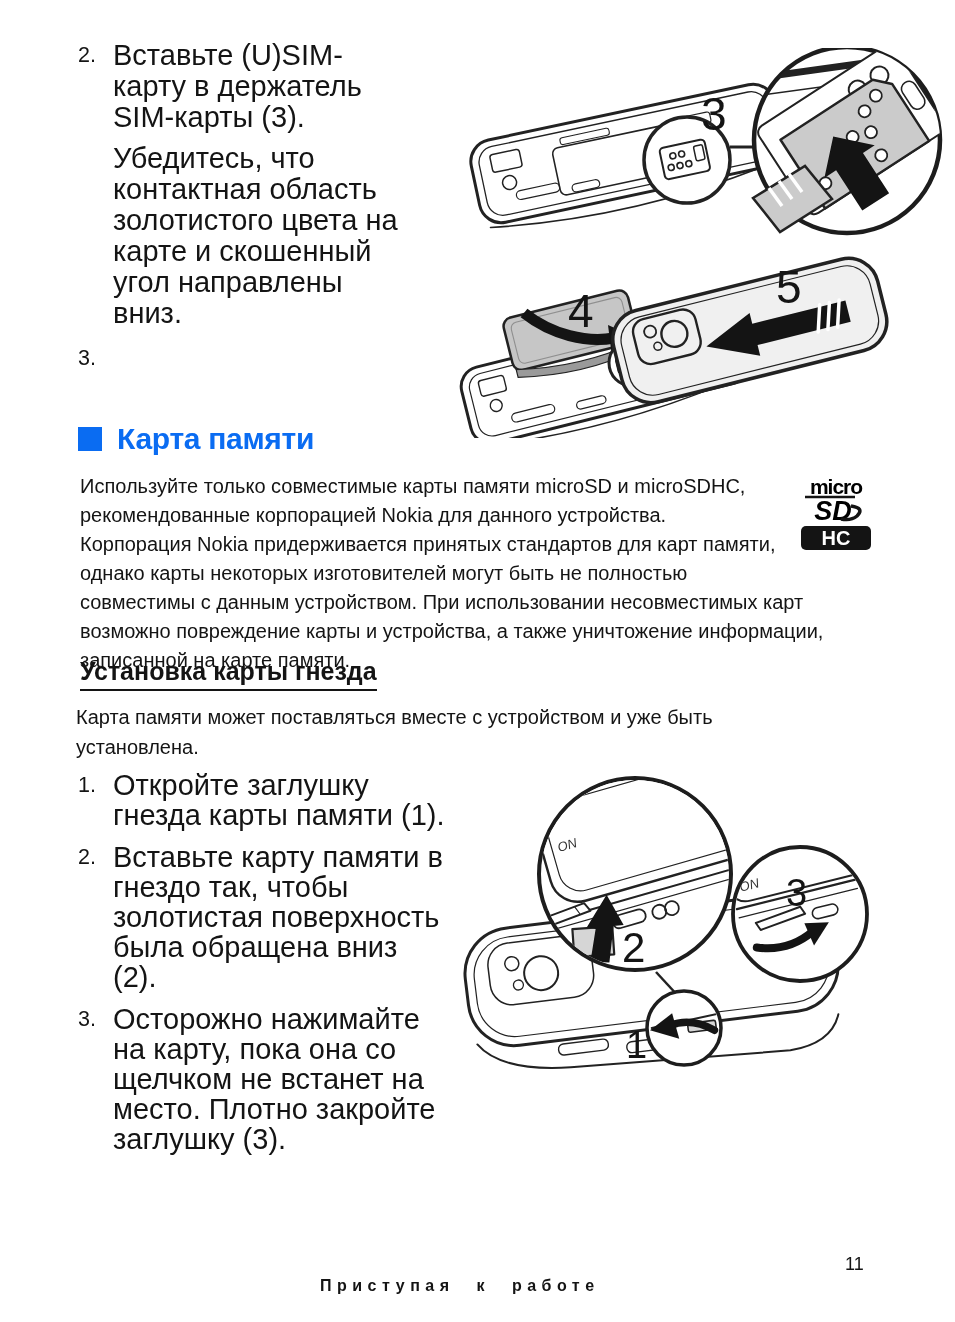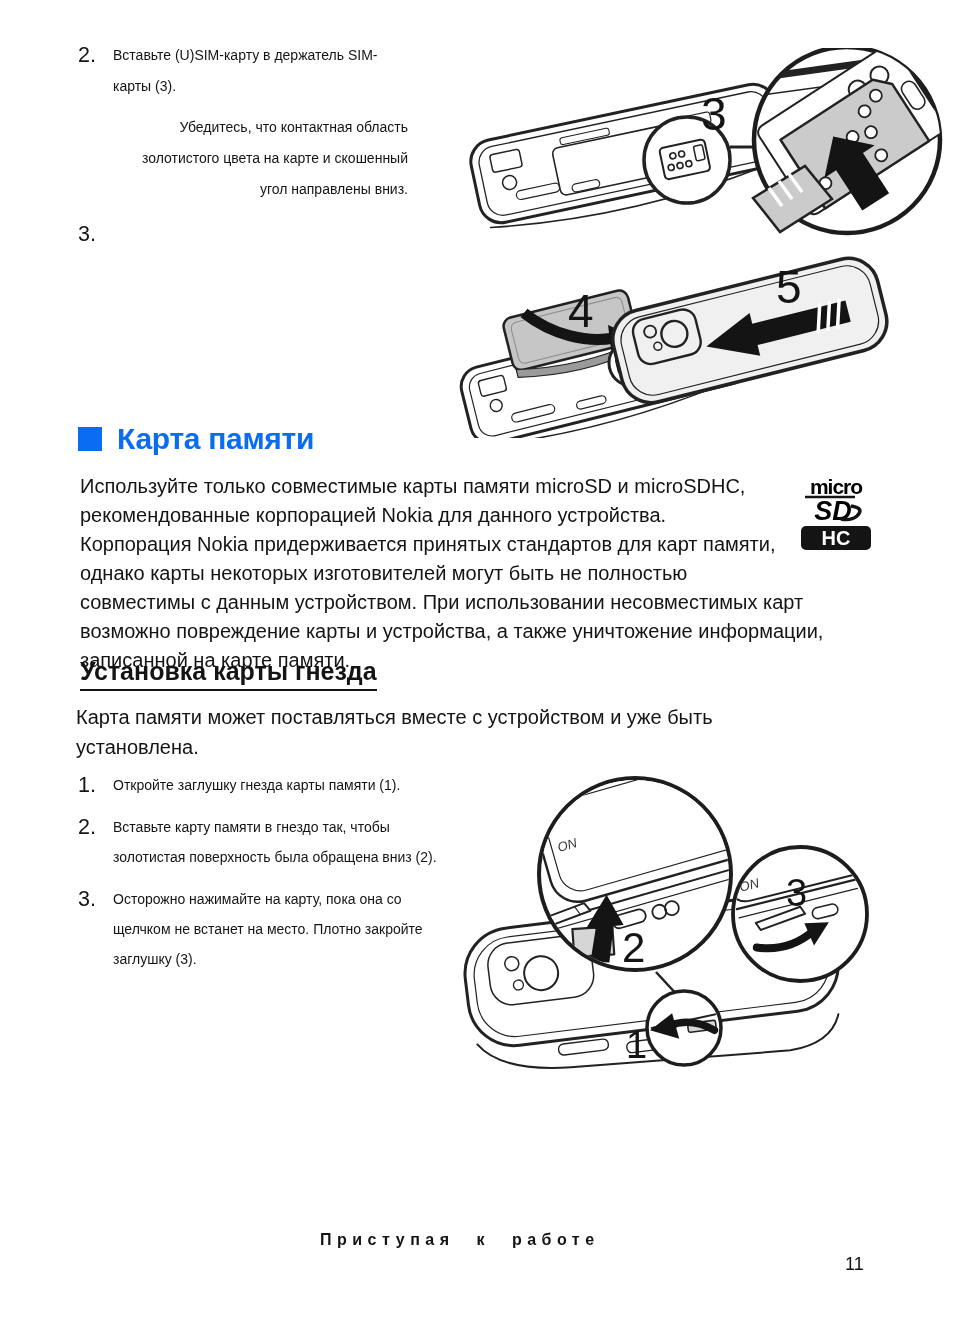--- a/index.html
+++ b/index.html
@@ -13,7 +13,7 @@
   .step + .step{margin-top:14px;}
   .step .num{flex:0 0 35px;font-size:21.5px;line-height:31px;}
   .step .body{flex:1;}
-  .step .body p{margin:0;font-size:14px;line-height:31px;}
+  .step .body p{margin:0;font-size:29px;line-height:31px;}
   .step .body p + p{margin-top:10px;text-align:right;}
   .top-steps{left:78px;top:40px;width:340px;}
   .top-steps .step .body{max-width:295px;}

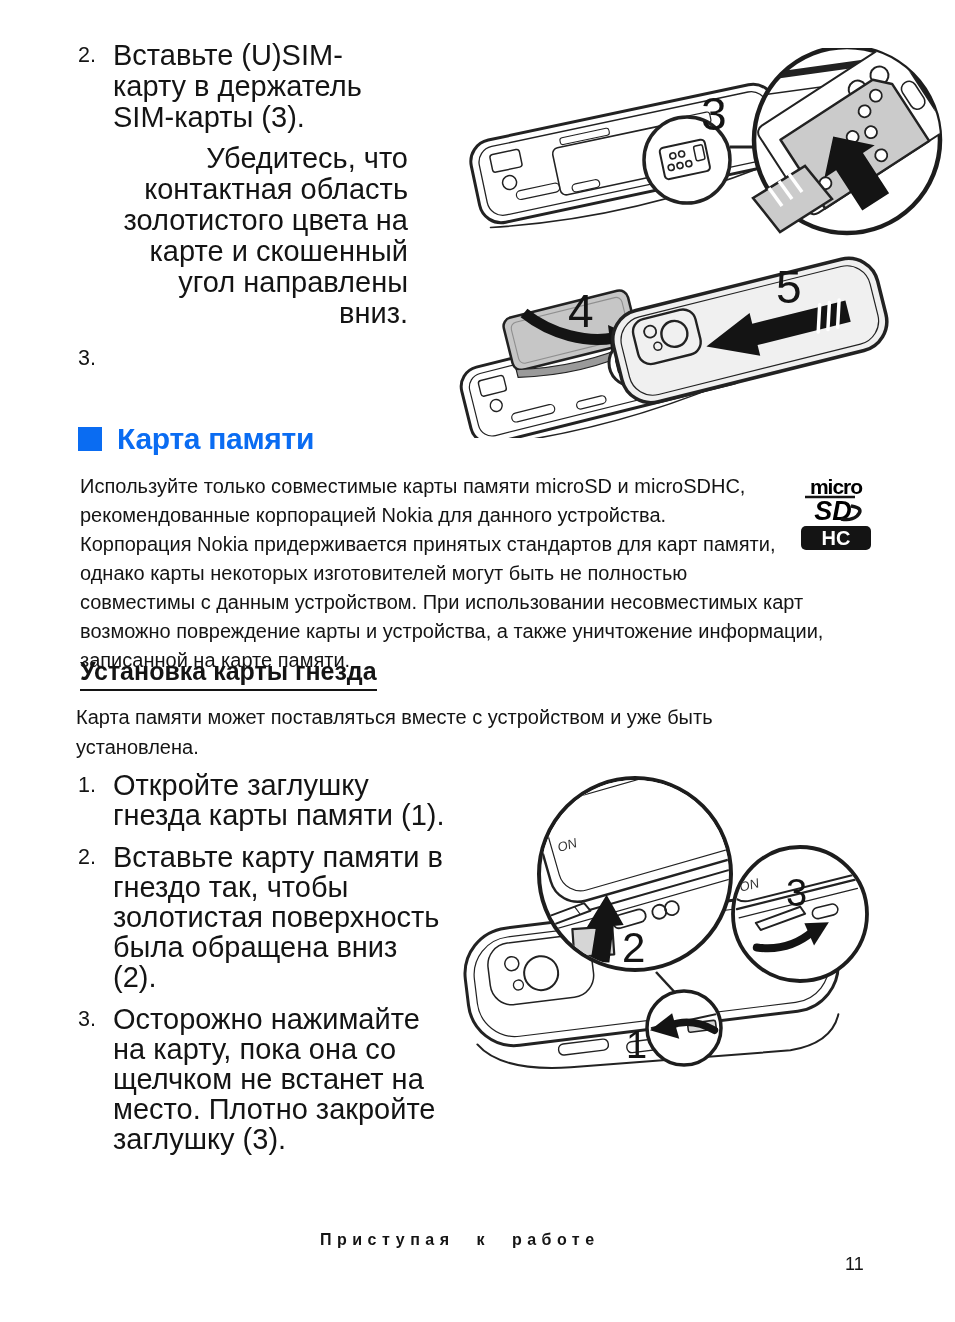--- a/index.html
+++ b/index.html
@@ -14,7 +14,7 @@
   .step .num{flex:0 0 35px;font-size:21.5px;line-height:31px;}
   .step .body{flex:1;}
   .step .body p{margin:0;font-size:29px;line-height:31px;}
-  .step .body p + p{margin-top:10px;text-align:right;}
+  .step .body p + p{margin-top:10px;}
   .top-steps{left:78px;top:40px;width:340px;}
   .top-steps .step .body{max-width:295px;}
   .install-steps{left:78px;top:770px;width:372px;}

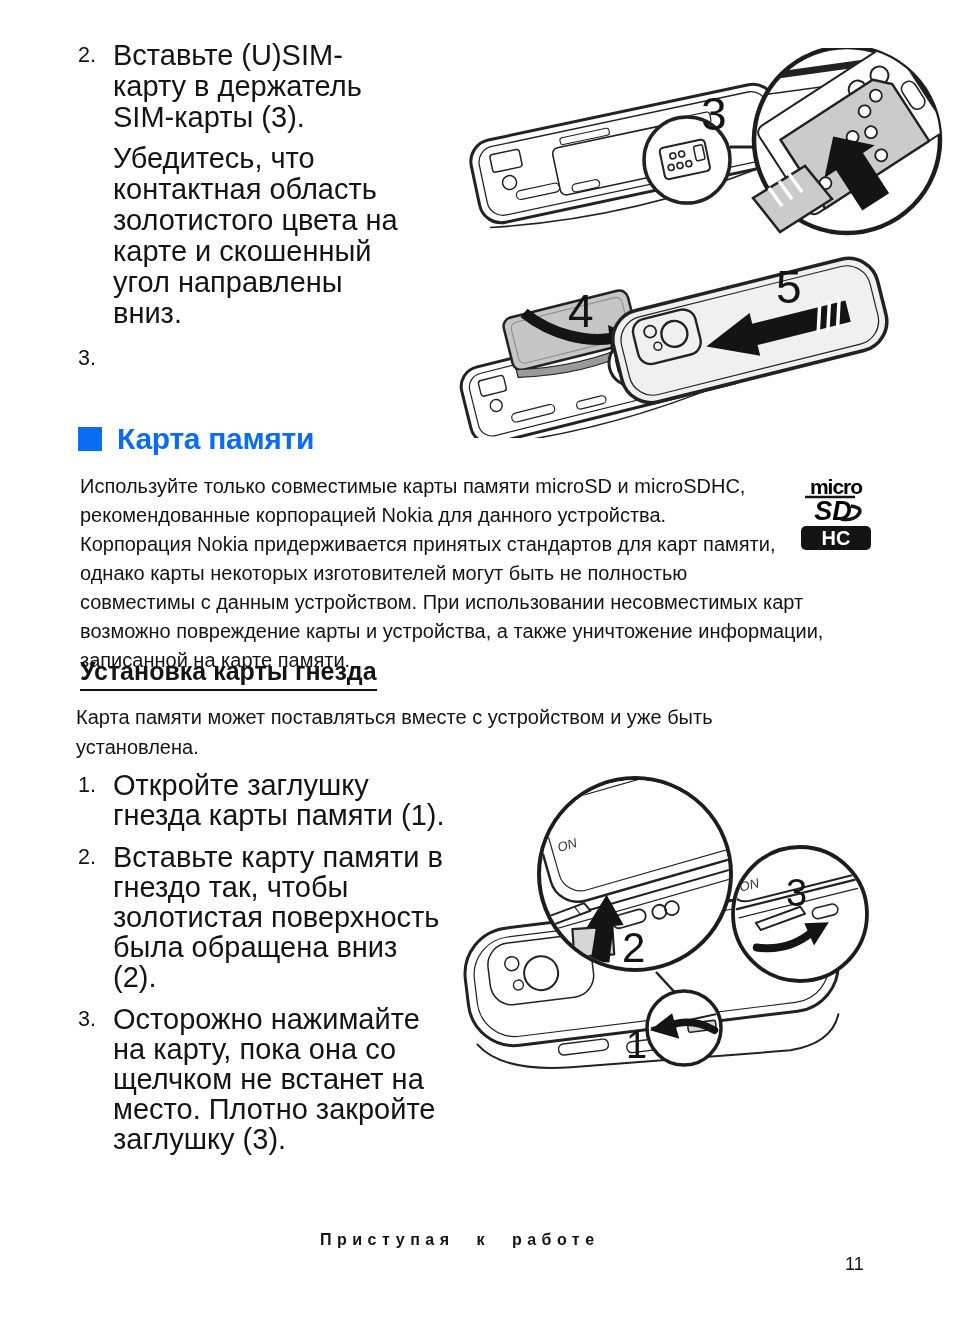--- a/index.html
+++ b/index.html
@@ -41,7 +41,7 @@
   .illus-c .lbl{font-size:42px;}
   .illus .tiny{font-size:13px;font-style:italic;fill:#333;}
   
-  .footer-title{position:absolute;left:320px;top:1231px;font-size:16px;font-weight:bold;letter-spacing:5.5px;word-spacing:12px;}
+  .footer-title{position:absolute;left:320px;top:1277px;font-size:16px;font-weight:bold;letter-spacing:5.5px;word-spacing:12px;}
   .footer-page{position:absolute;left:845px;top:1254px;width:40px;font-size:18px;text-align:left;}
 </style>
 </head>

